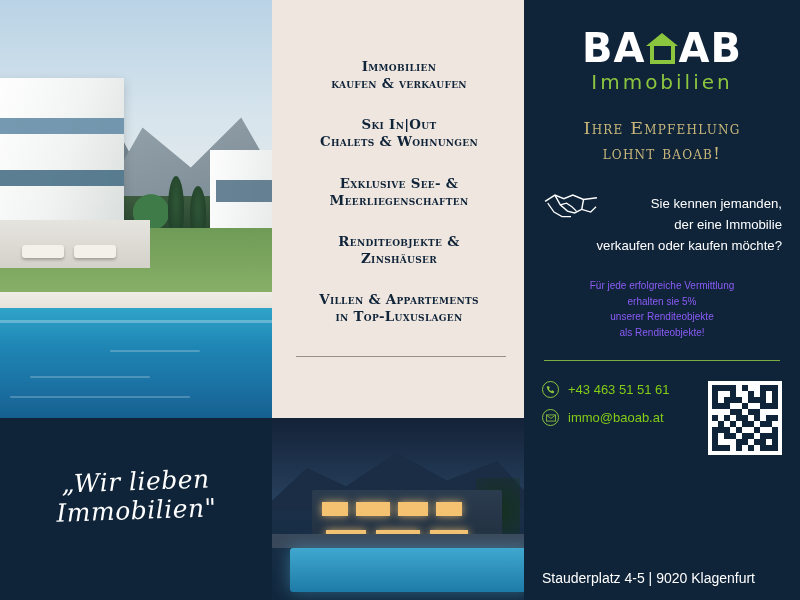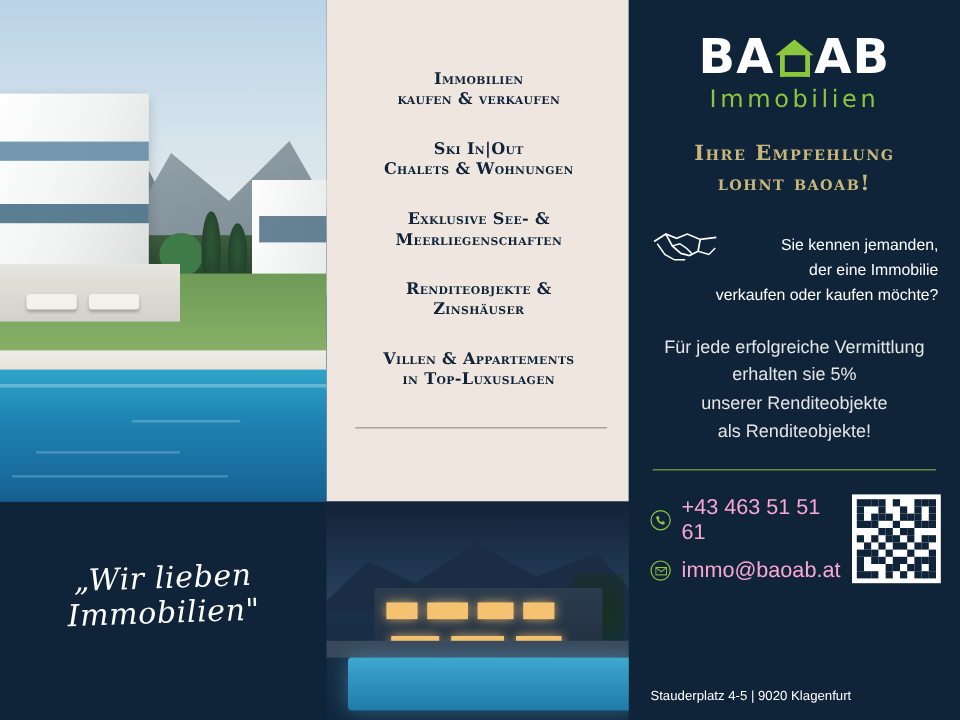--- a/index.html
+++ b/index.html
@@ -258,7 +258,6 @@
     line-height: 1.45;
     color: #c9b77a;
     font-variant: small-caps;
-    font-weight: bold;
   }
   .question {
     margin-top: 26px;

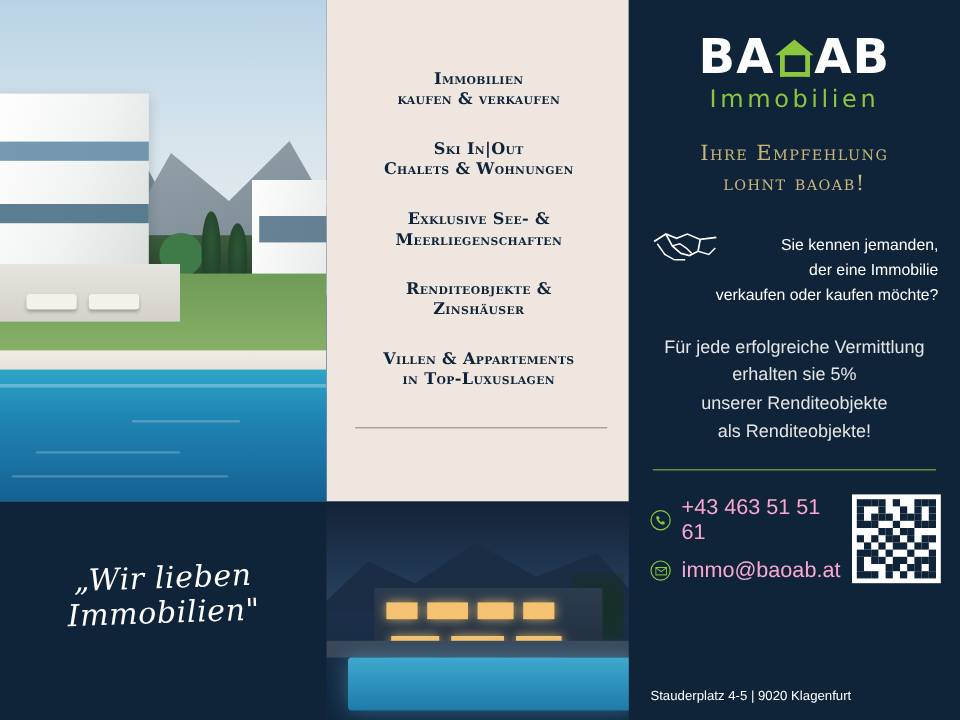--- a/index.html
+++ b/index.html
@@ -275,9 +275,9 @@
   .promo {
     margin-top: 22px;
     text-align: center;
-    font-size: 15px;
+    font-size: 10px;
     line-height: 1.55;
-    color: #e5e5e5;
+    color: #8b5cf6;
   }
   .divider {
     height: 1px; background: #8cc63f; opacity: .85;

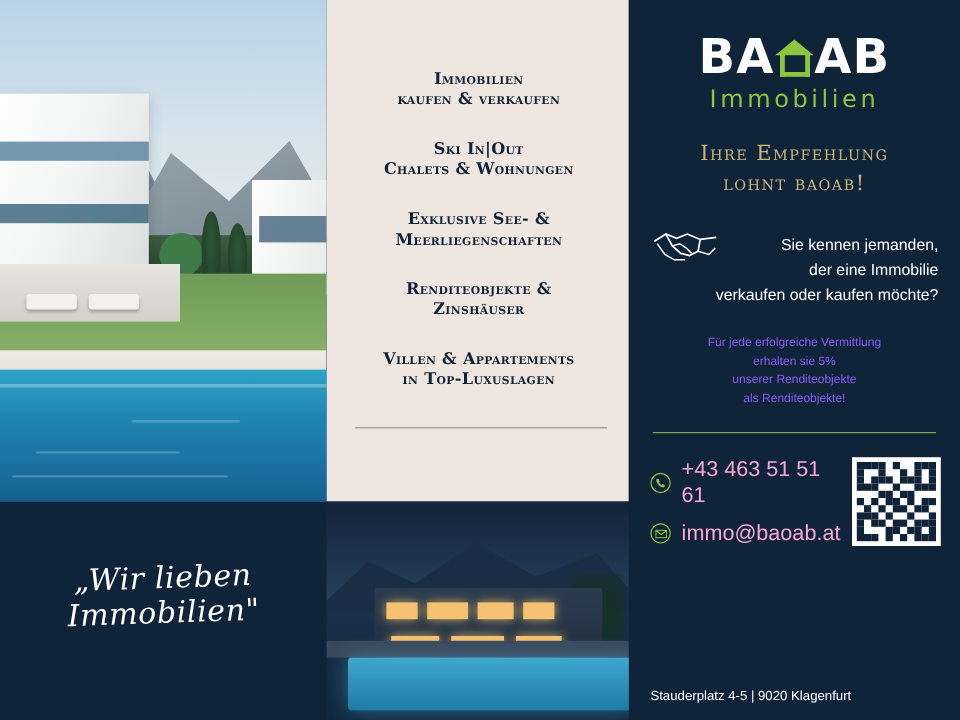--- a/index.html
+++ b/index.html
@@ -293,8 +293,8 @@
   .contact-row {
     display: flex; align-items: center; gap: 9px;
     margin-bottom: 11px;
-    color: #f9a8d4;
-    font-size: 18px;
+    color: #84cc16;
+    font-size: 13px;
   }
   .cicon {
     width: 17px; height: 17px; border-radius: 50%;

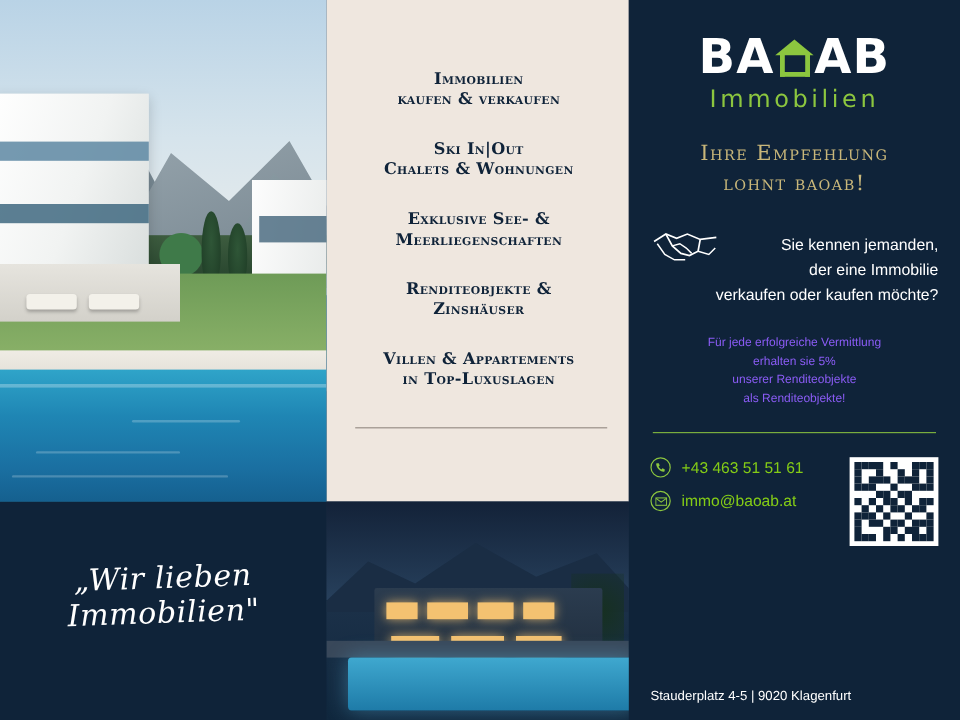--- a/index.html
+++ b/index.html
@@ -319,7 +319,7 @@
   .address {
     margin-top: auto;
     padding-top: 14px;
-    font-size: 11px;
+    font-size: 14px;
     color: #ffffff;
   }
 </style>

